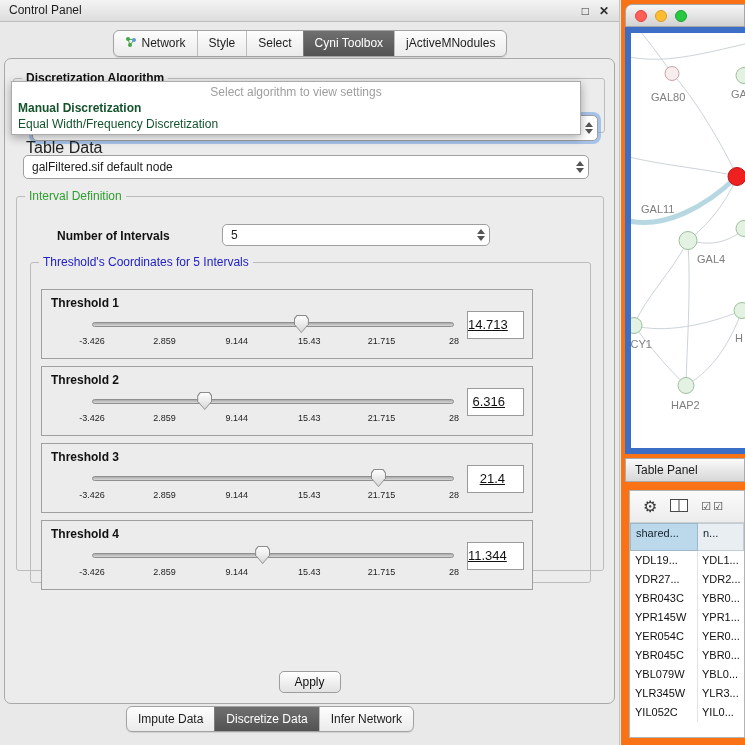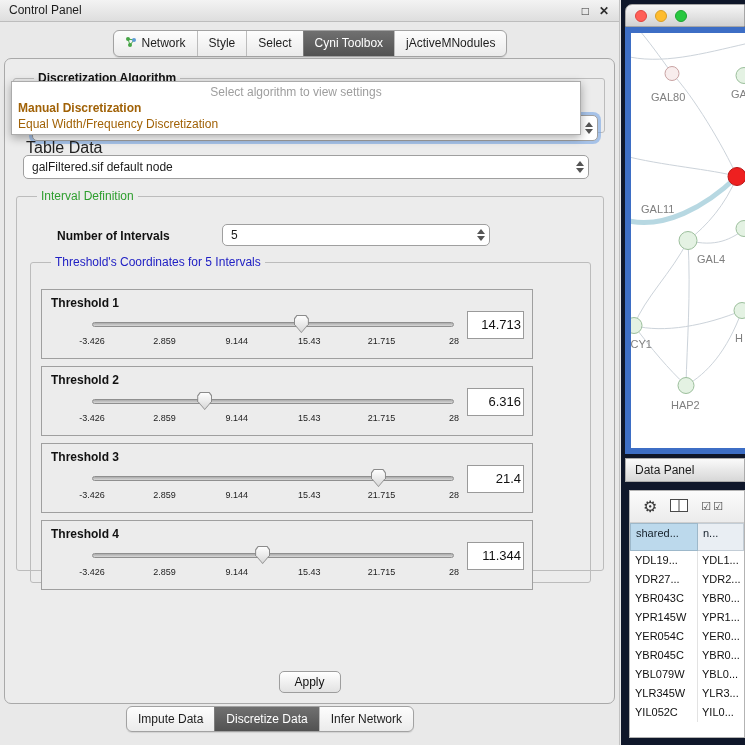--- a/index.html
+++ b/index.html
@@ -23,7 +23,7 @@
   .panel-body { position:absolute; left:4px; top:58px; width:611px; height:646px; border:1px solid #a9a9a9; border-radius:7px; background:#ececec; }
 
   fieldset.group { position:absolute; border:1px solid #bcbcbc; border-radius:3px; }
-  fieldset.group > legend { font-size:12px; padding:0 4px; margin-left:20px; color:#111; }
+  fieldset.group > legend { font-size:12px; padding:0 4px; margin-left:8px; color:#111; }
 
   #algo-group { left:8px; top:12px; width:592px; height:62px; }
   #algo-group > legend { font-weight:bold; }

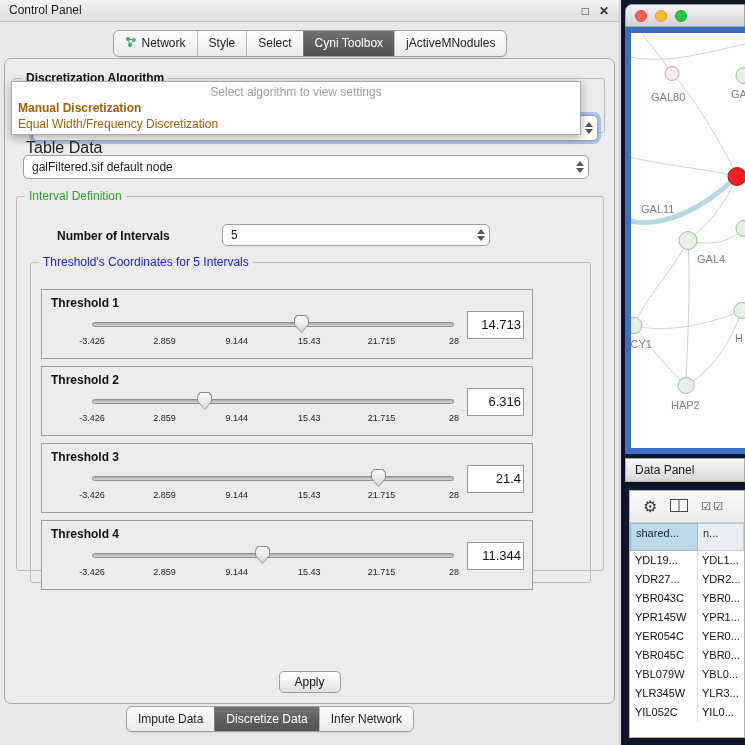--- a/index.html
+++ b/index.html
@@ -76,7 +76,7 @@
   .bottom-tabs-row { position:absolute; top:706px; left:0; width:540px; display:flex; justify-content:center; }
 
   
-  .right-side { position:absolute; left:621px; top:0; width:124px; height:745px; background:#0f172a; }
+  .right-side { position:absolute; left:621px; top:0; width:124px; height:745px; background:#f97316; }
   .network-window { position:absolute; left:4px; top:4px; width:120px; height:450px; }
   .mac-titlebar { height:23px; background:linear-gradient(#f6f6f6,#d2d2d2); border:1px solid #a6a6a6; border-top-left-radius:7px; display:flex; align-items:center; gap:8px; padding-left:9px; }
   .light { width:12px; height:12px; border-radius:50%; }

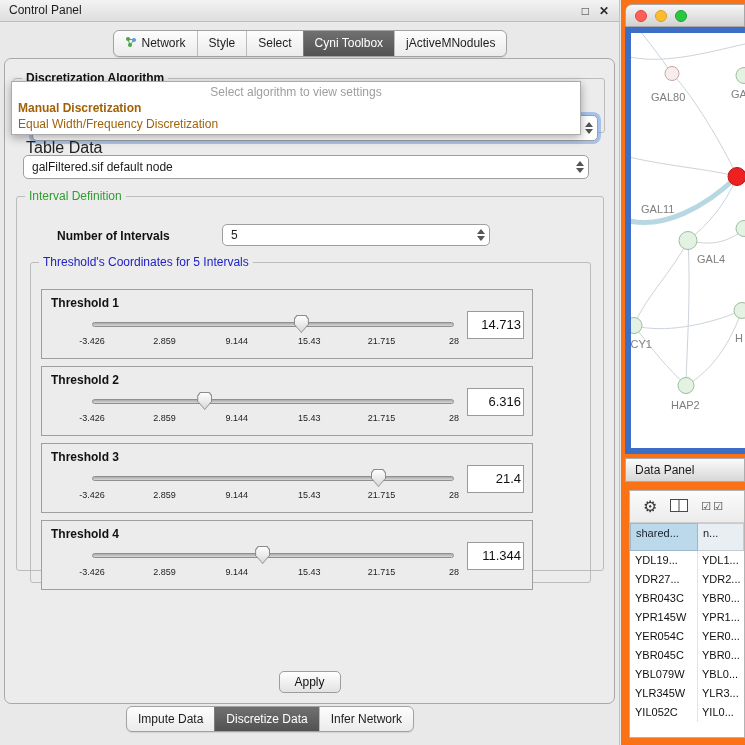--- a/index.html
+++ b/index.html
@@ -37,7 +37,7 @@
   #algo-combo { left:18px; top:30px; width:566px; height:26px; box-shadow:0 0 0 3px rgba(110,160,230,.55); }
 
   .popup { position:absolute; left:6px; top:22px; width:570px; background:#fff; border:1px solid #ababab; box-shadow:0 3px 9px rgba(0,0,0,.32); z-index:40; padding:2px 0; }
-  .popup-item { font-size:12px; height:16px; line-height:16px; padding:0 6px; color:#a16207; }
+  .popup-item { font-size:12px; height:16px; line-height:16px; padding:0 6px; color:#14532d; }
   .popup-item.header { text-align:center; color:#9e9e9e; }
   .popup-item.bold { font-weight:bold; }
 

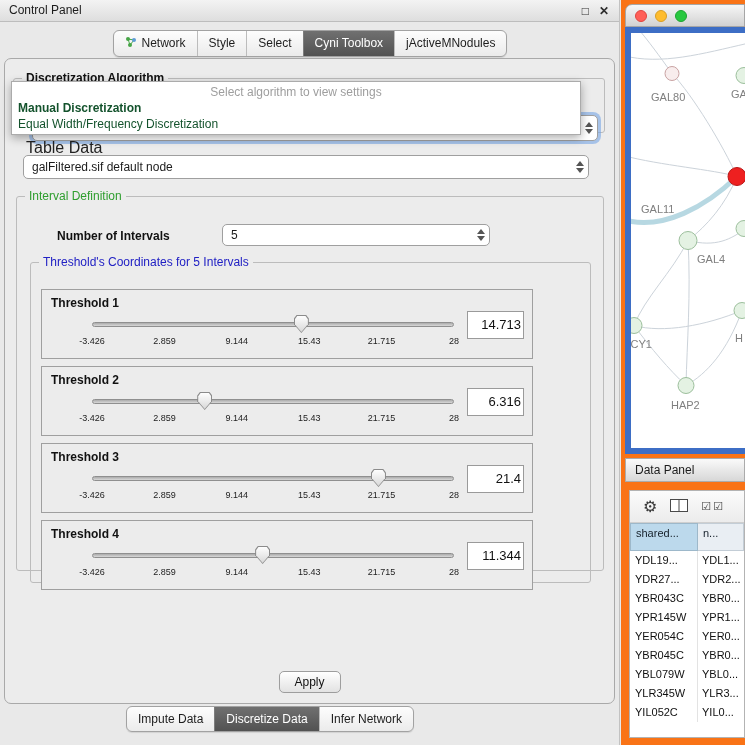--- a/index.html
+++ b/index.html
@@ -61,7 +61,7 @@
   .thumb .t-inner { position:absolute; inset:1px; background:linear-gradient(#fefefe,#d8d8d8); clip-path:polygon(18% 0,82% 0,100% 20%,100% 52%,50% 100%,0 52%,0 20%); }
   .ticks { position:absolute; left:50px; top:46px; width:362px; height:12px; font-size:9px; color:#222; }
   .ticks span { position:absolute; transform:translateX(-50%); white-space:nowrap; }
-  .value-box { position:absolute; right:8px; top:21px; width:57px; height:28px; background:#fff; border:1px solid #9a9a9a; font-size:13px; line-height:26px; text-align:right; padding-right:2px; color:#111; }
+  .value-box { position:absolute; right:8px; top:21px; width:57px; height:28px; background:#fff; border:1px solid #9a9a9a; font-size:13px; line-height:26px; text-align:right; padding-right:18px; color:#111;text-decoration:underline; }
 
   #attrs-group { left:26px; top:514px; width:560px; height:88px; }
   #attrs-group > legend { color:#2121c4; }

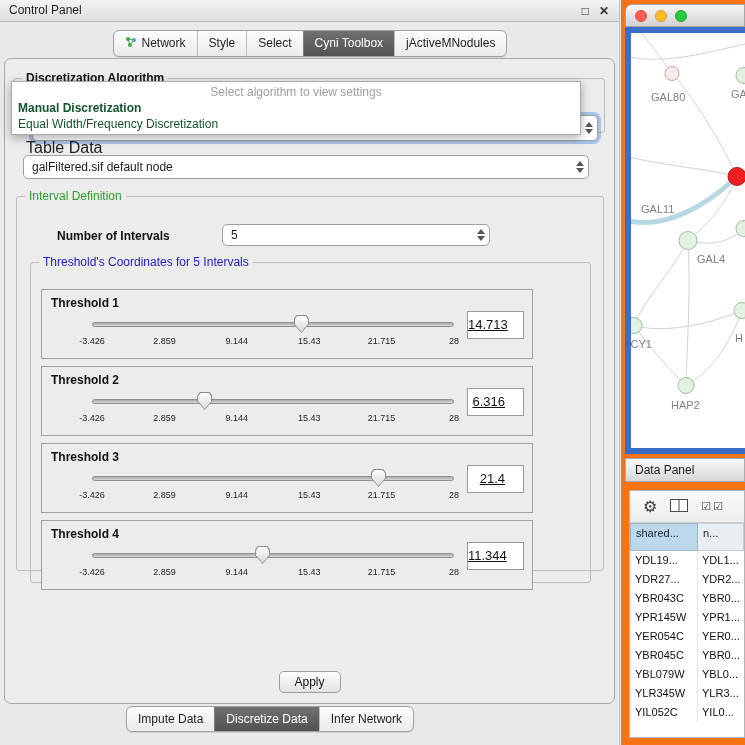--- a/index.html
+++ b/index.html
@@ -343,7 +343,7 @@
     </div>
 
     <div class="table-panel-header">
-      <span>Data Panel</span>
+      <span>Table Panel</span>
     </div>
 
     <div class="table-area">

